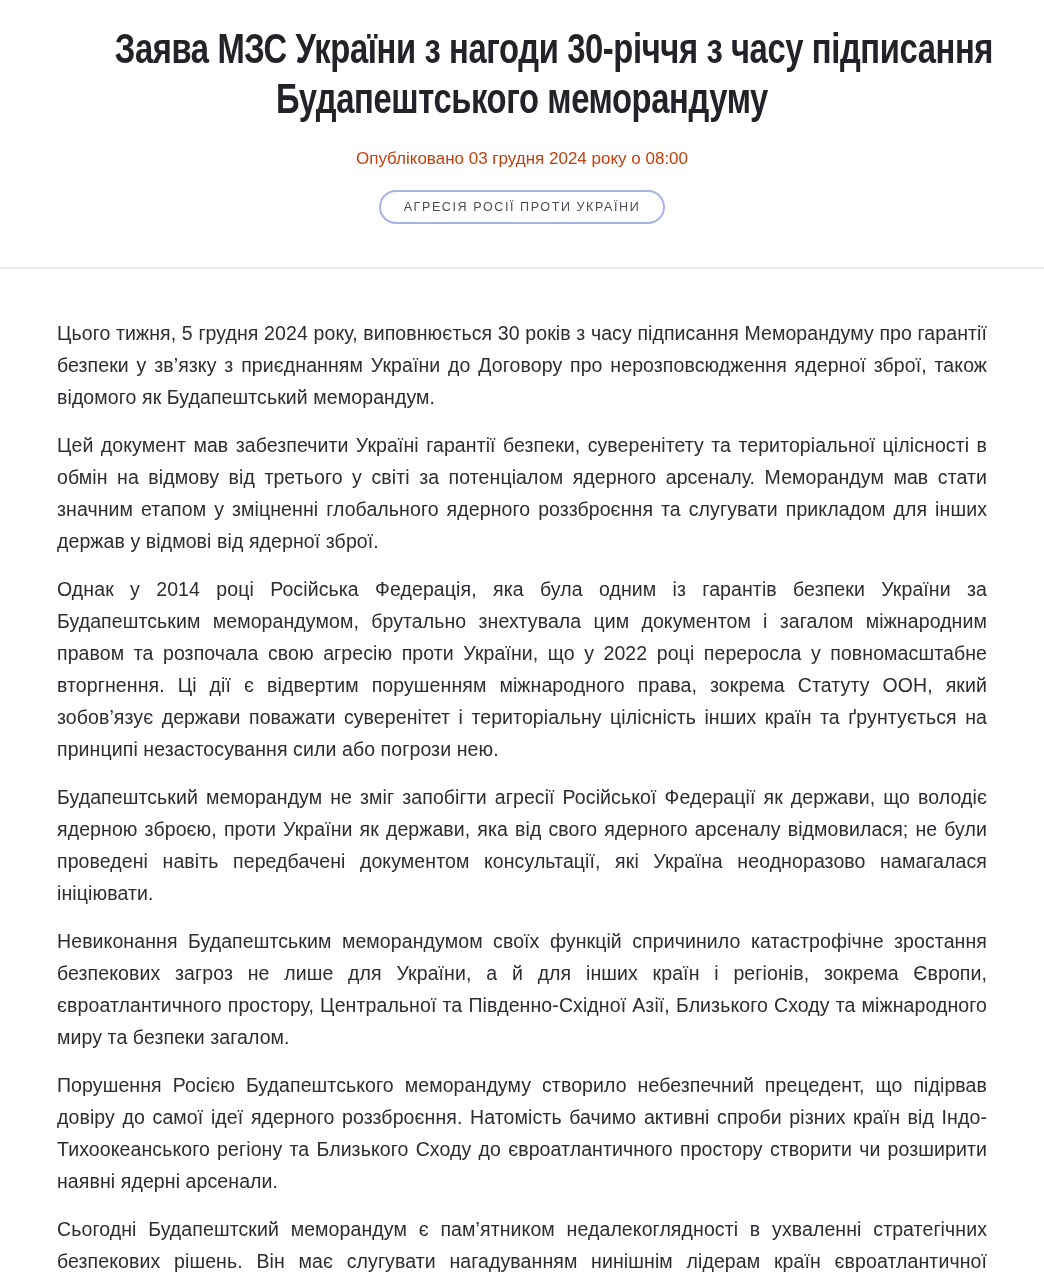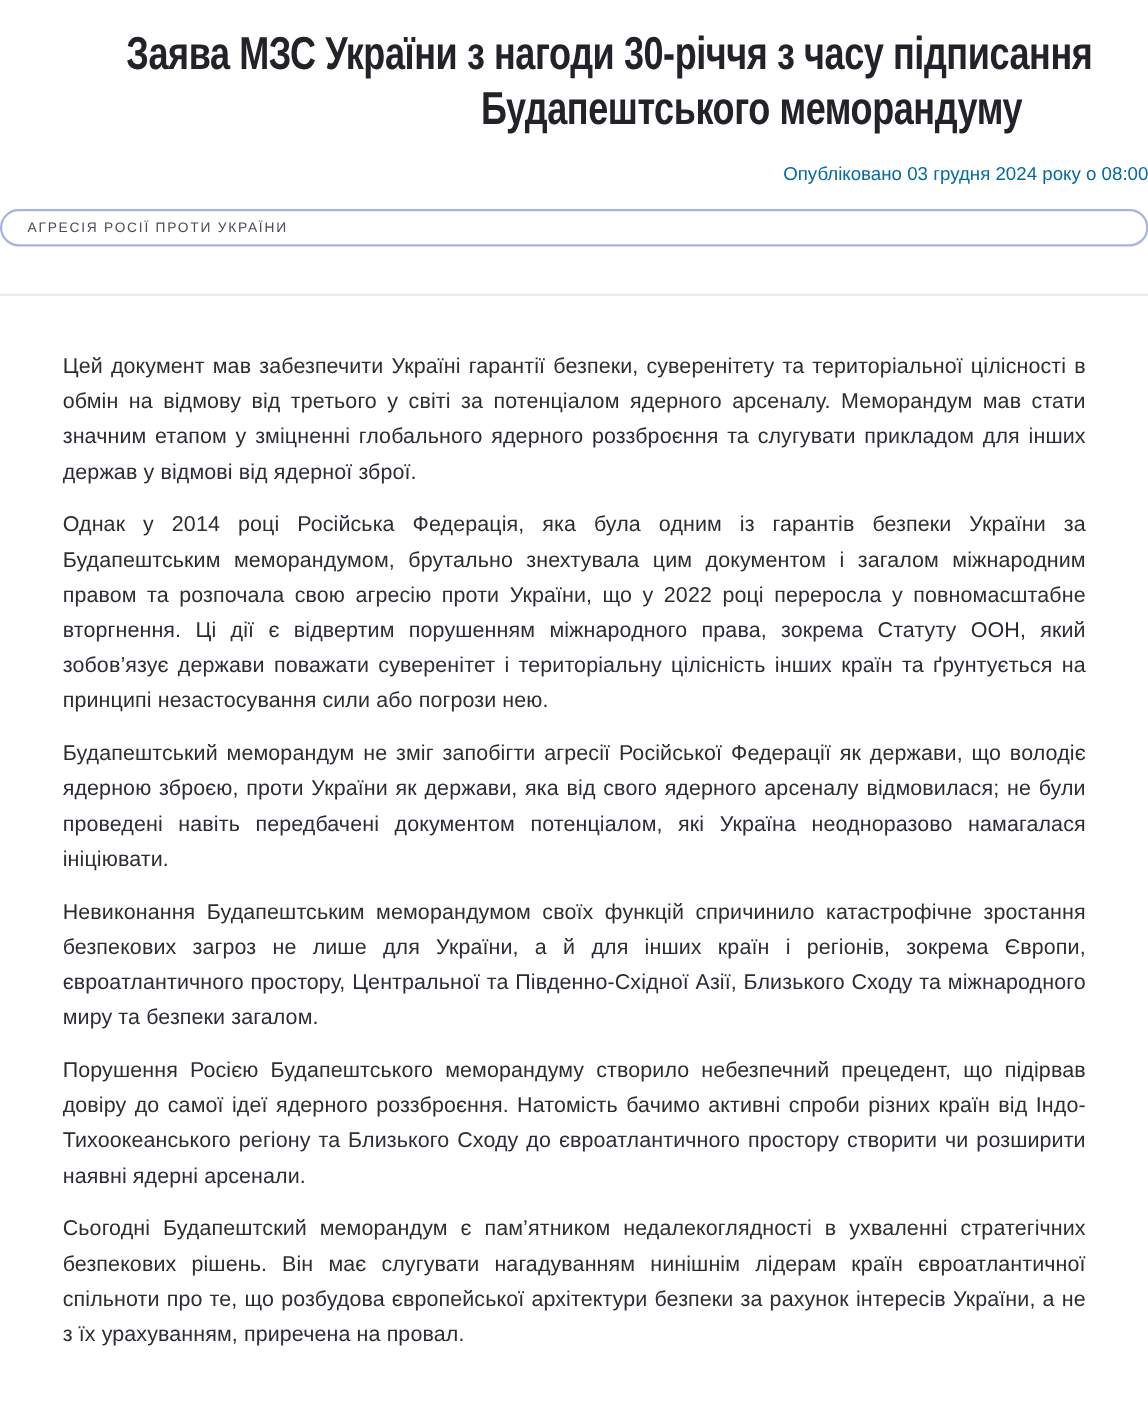--- a/index.html
+++ b/index.html
@@ -15,7 +15,7 @@
 
   
   .article-header {
-    text-align: right;
+    text-align: center;
     padding-top: 24px;
   }
   .page-title {

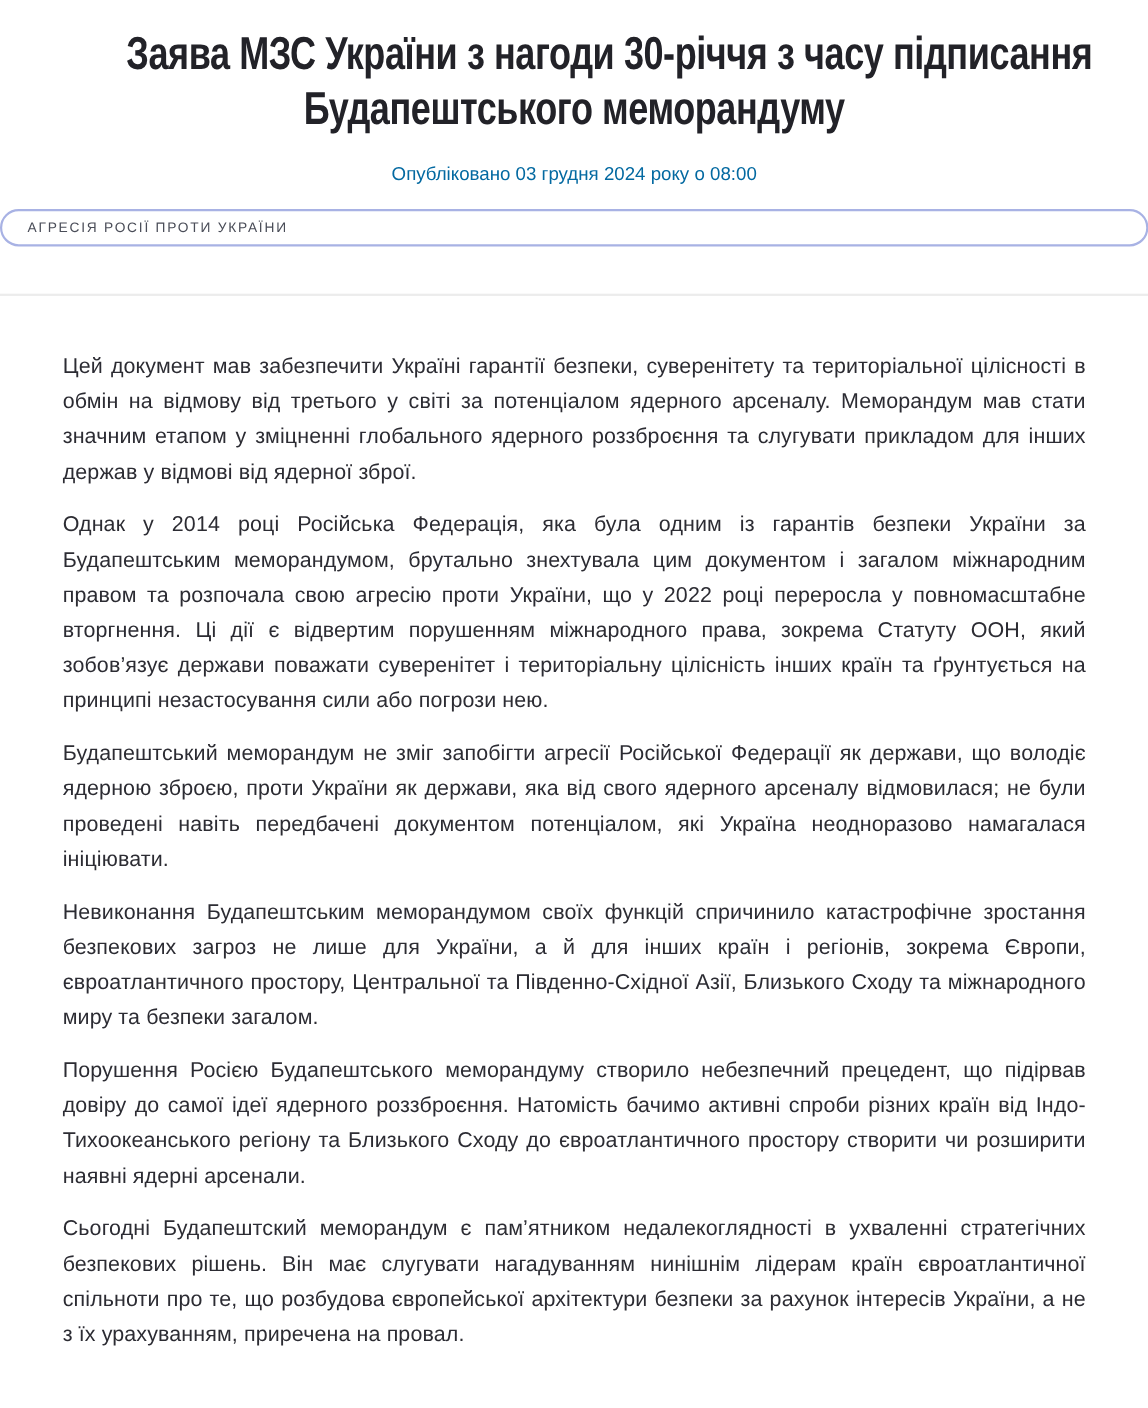--- a/index.html
+++ b/index.html
@@ -36,7 +36,7 @@
     margin-top: 25px;
     font-size: 17px;
     font-weight: 300;
-    color: #0369a1;
+    color: #c2410c;
   }
   .tags-row {
     margin-top: 21px;

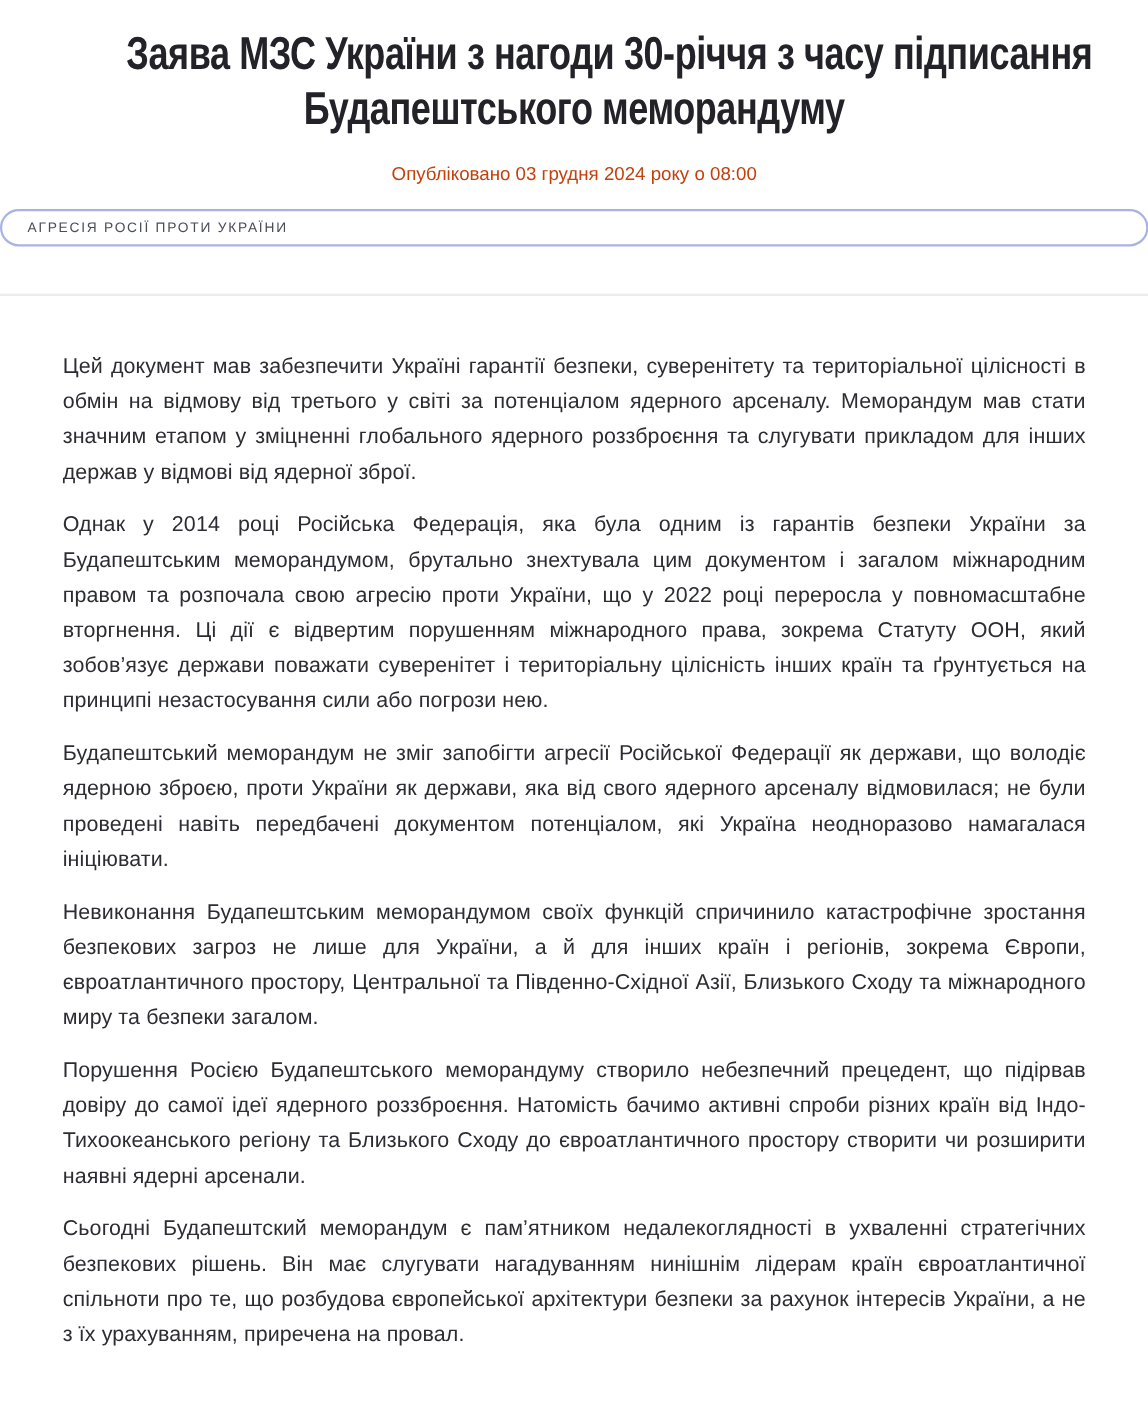--- a/index.html
+++ b/index.html
@@ -43,7 +43,6 @@
     display: flex;
     justify-content: center;
     gap: 12px;
-    flex-direction: column;
   }
   .tag-pill {
     display: inline-flex;

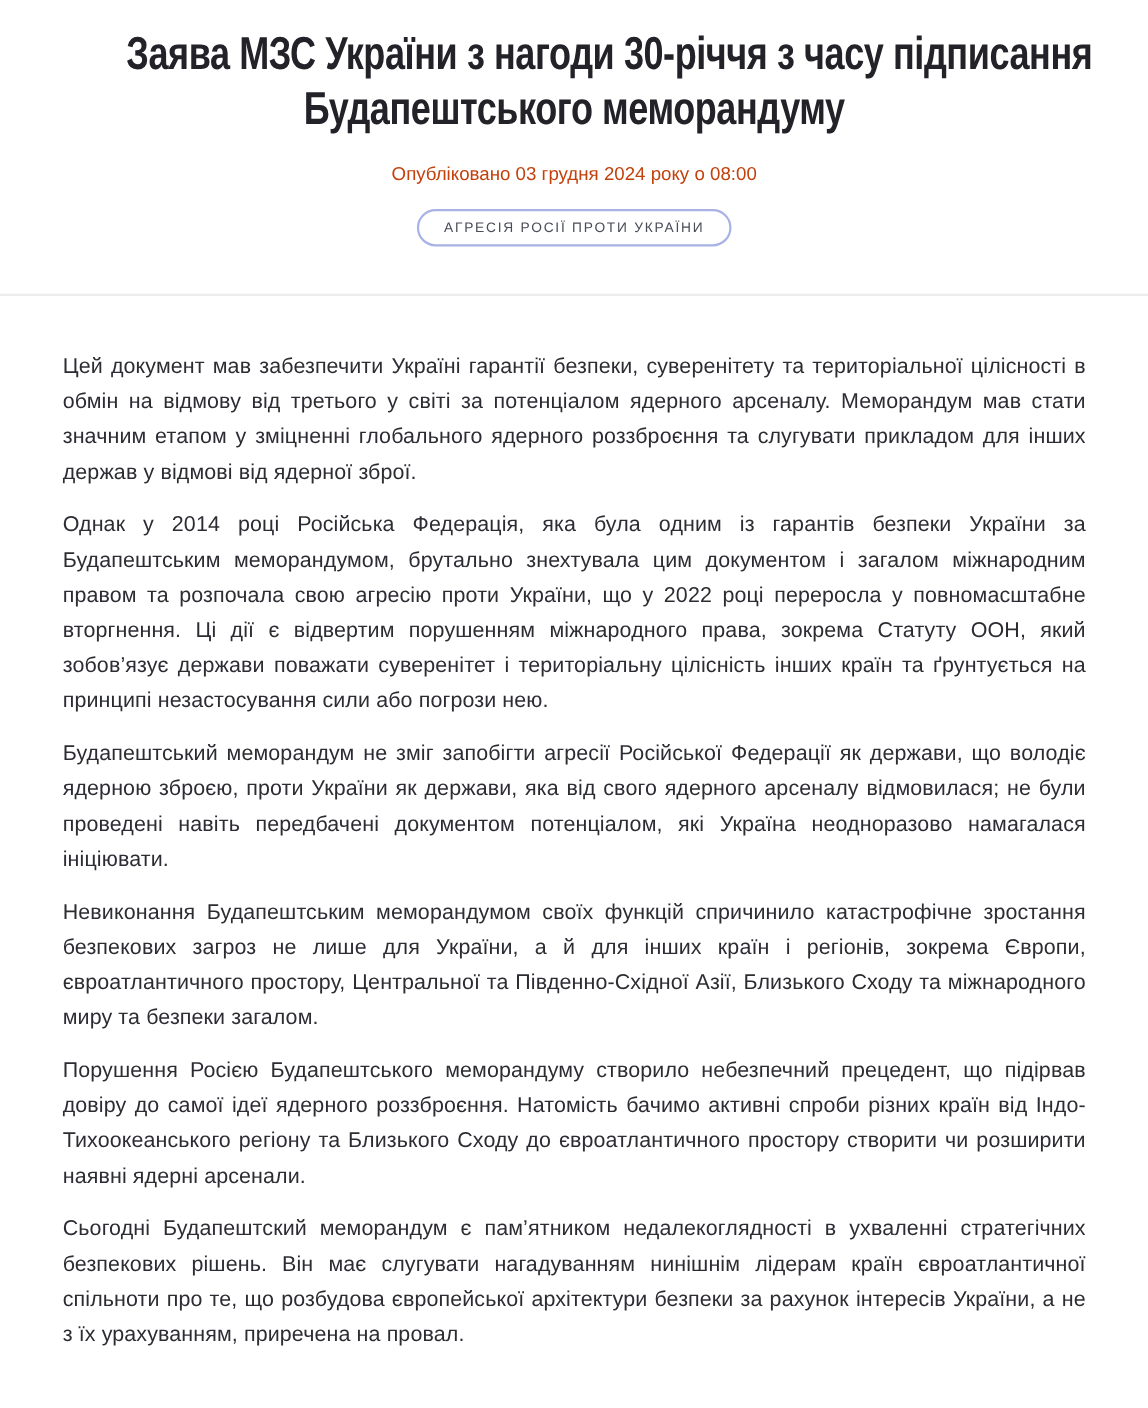--- a/index.html
+++ b/index.html
@@ -103,6 +103,7 @@
   <hr class="divider">
 
   <main class="article-body">
+    <p>Цього тижня, 5 грудня 2024 року, виповнюється 30 років з часу підписання Меморандуму про гарантії безпеки у зв’язку з приєднанням України до Договору про нерозповсюдження ядерної зброї, також відомого як Будапештський меморандум.</p>
     <p>Цей документ мав забезпечити Україні гарантії безпеки, суверенітету та територіальної цілісності в обмін на відмову від третього у світі за потенціалом ядерного арсеналу. Меморандум мав стати значним етапом у зміцненні глобального ядерного роззброєння та слугувати прикладом для інших держав у відмові від ядерної зброї.</p>
     <p>Однак у 2014 році Російська Федерація, яка була одним із гарантів безпеки України за Будапештським меморандумом, брутально знехтувала цим документом і загалом міжнародним правом та розпочала свою агресію проти України, що у 2022 році переросла у повномасштабне вторгнення. Ці дії є відвертим порушенням міжнародного права, зокрема Статуту ООН, який зобов’язує держави поважати суверенітет і територіальну цілісність інших країн та ґрунтується на принципі незастосування сили або погрози нею.</p>
     <p>Будапештський меморандум не зміг запобігти агресії Російської Федерації як держави, що володіє ядерною зброєю, проти України як держави, яка від свого ядерного арсеналу відмовилася; не були проведені навіть передбачені документом потенціалом, які Україна неодноразово намагалася ініціювати.</p>

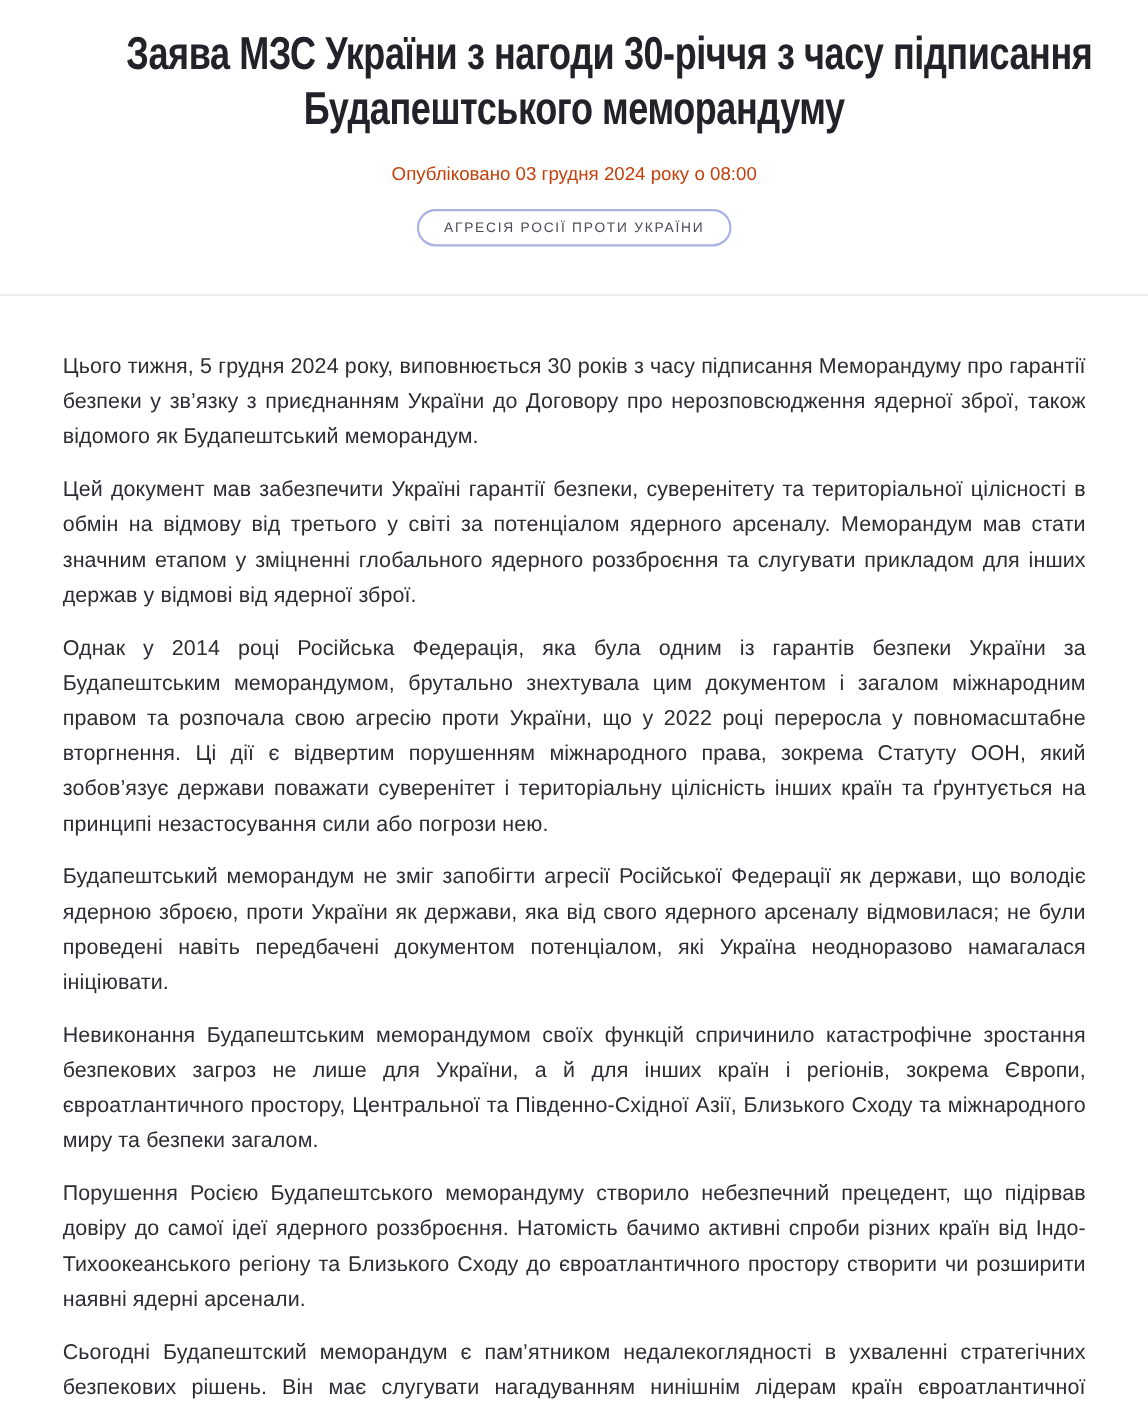--- a/index.html
+++ b/index.html
@@ -106,7 +106,7 @@
     <p>Цього тижня, 5 грудня 2024 року, виповнюється 30 років з часу підписання Меморандуму про гарантії безпеки у зв’язку з приєднанням України до Договору про нерозповсюдження ядерної зброї, також відомого як Будапештський меморандум.</p>
     <p>Цей документ мав забезпечити Україні гарантії безпеки, суверенітету та територіальної цілісності в обмін на відмову від третього у світі за потенціалом ядерного арсеналу. Меморандум мав стати значним етапом у зміцненні глобального ядерного роззброєння та слугувати прикладом для інших держав у відмові від ядерної зброї.</p>
     <p>Однак у 2014 році Російська Федерація, яка була одним із гарантів безпеки України за Будапештським меморандумом, брутально знехтувала цим документом і загалом міжнародним правом та розпочала свою агресію проти України, що у 2022 році переросла у повномасштабне вторгнення. Ці дії є відвертим порушенням міжнародного права, зокрема Статуту ООН, який зобов’язує держави поважати суверенітет і територіальну цілісність інших країн та ґрунтується на принципі незастосування сили або погрози нею.</p>
-    <p>Будапештський меморандум не зміг запобігти агресії Російської Федерації як держави, що володіє ядерною зброєю, проти України як держави, яка від свого ядерного арсеналу відмовилася; не були проведені навіть передбачені документом потенціалом, які Україна неодноразово намагалася ініціювати.</p>
+    <p>Будапештський меморандум не зміг запобігти агресії Російської Федерації як держави, що володіє ядерною зброєю, проти України як держави, яка від свого ядерного арсеналу відмовилася; не були проведені навіть передбачені документом консультації, які Україна неодноразово намагалася ініціювати.</p>
     <p>Невиконання Будапештським меморандумом своїх функцій спричинило катастрофічне зростання безпекових загроз не лише для України, а й для інших країн і регіонів, зокрема Європи, євроатлантичного простору, Центральної та Південно-Східної Азії, Близького Сходу та міжнародного миру та безпеки загалом.</p>
     <p>Порушення Росією Будапештського меморандуму створило небезпечний прецедент, що підірвав довіру до самої ідеї ядерного роззброєння. Натомість бачимо активні спроби різних країн від Індо-Тихоокеанського регіону та Близького Сходу до євроатлантичного простору створити чи розширити наявні ядерні арсенали.</p>
     <p>Сьогодні Будапештский меморандум є пам’ятником недалекоглядності в ухваленні стратегічних безпекових рішень. Він має слугувати нагадуванням нинішнім лідерам країн євроатлантичної спільноти про те, що розбудова європейської архітектури безпеки за рахунок інтересів України, а не з їх урахуванням, приречена на провал.</p>

